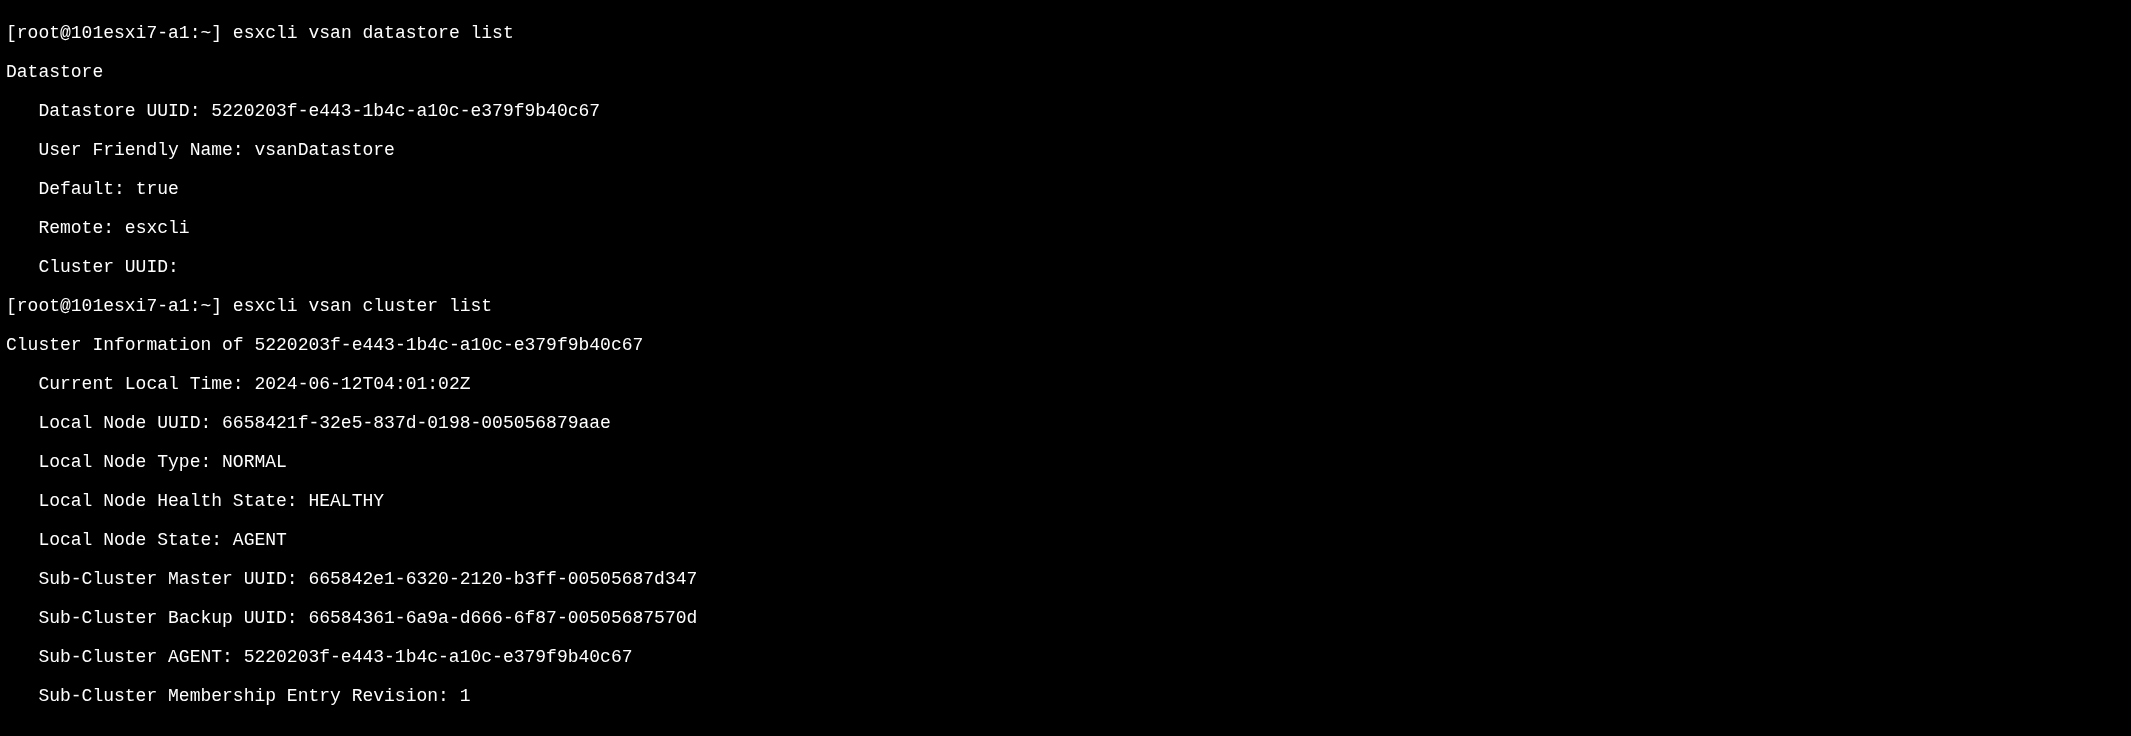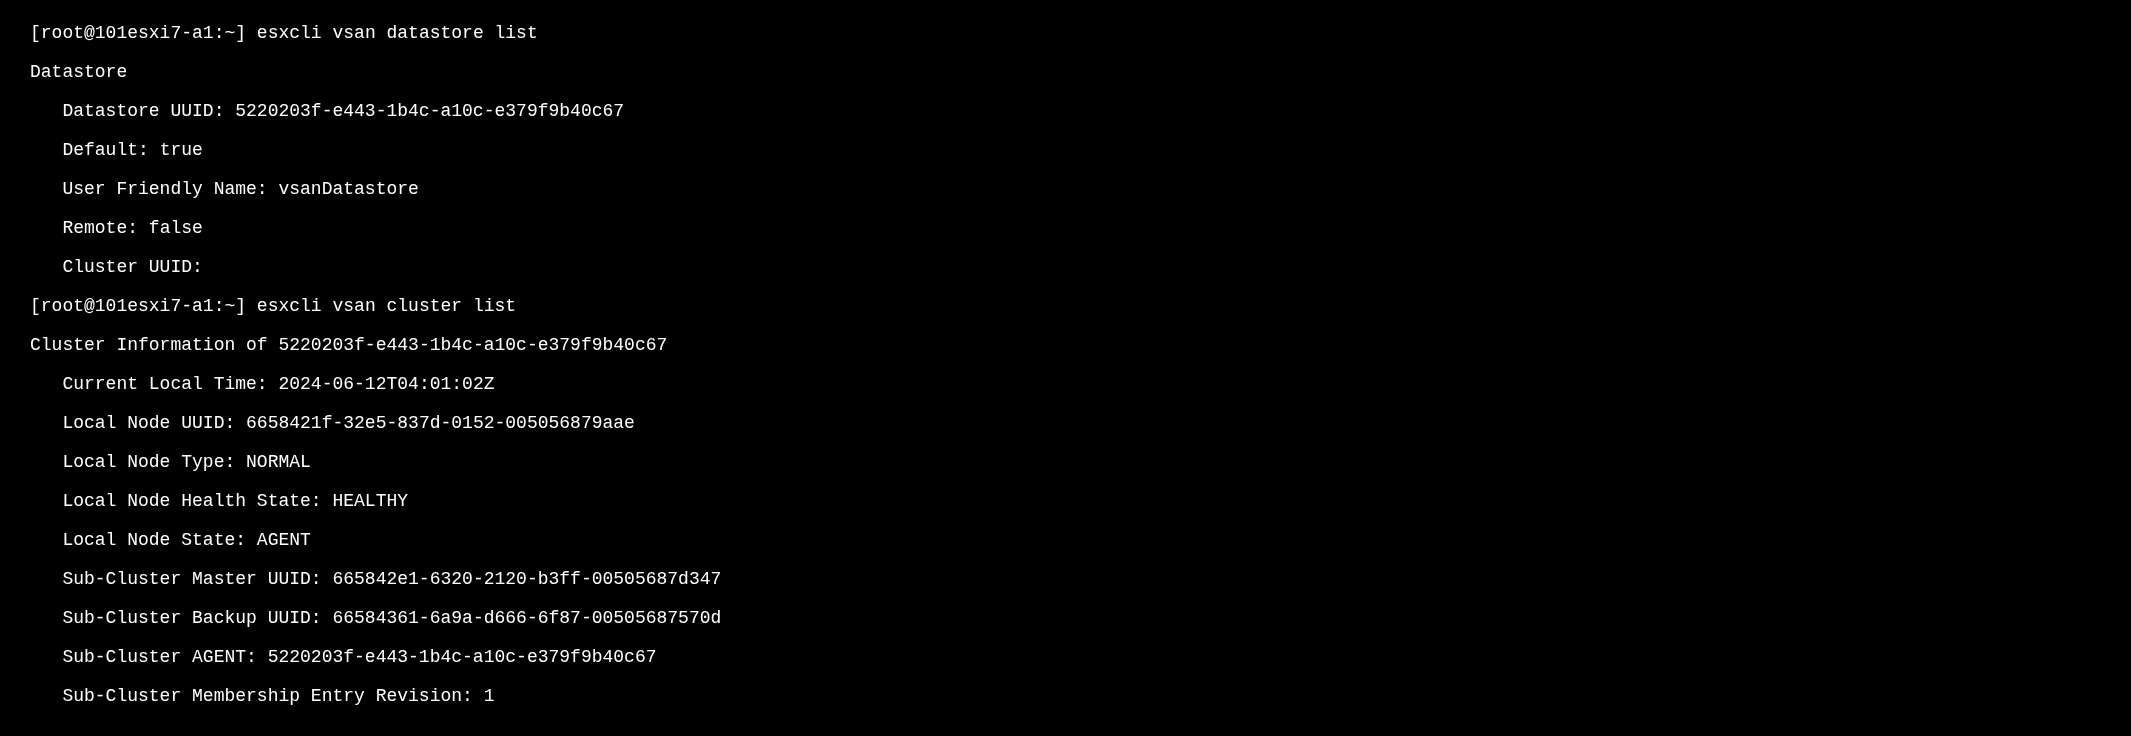--- a/index.html
+++ b/index.html
@@ -19,7 +19,7 @@
     white-space: pre;
     letter-spacing: 0px;
   }
-  .line { display: block; margin-left: 24px; }
+  .line { display: block; }
 </style>
 </head>
 <body>

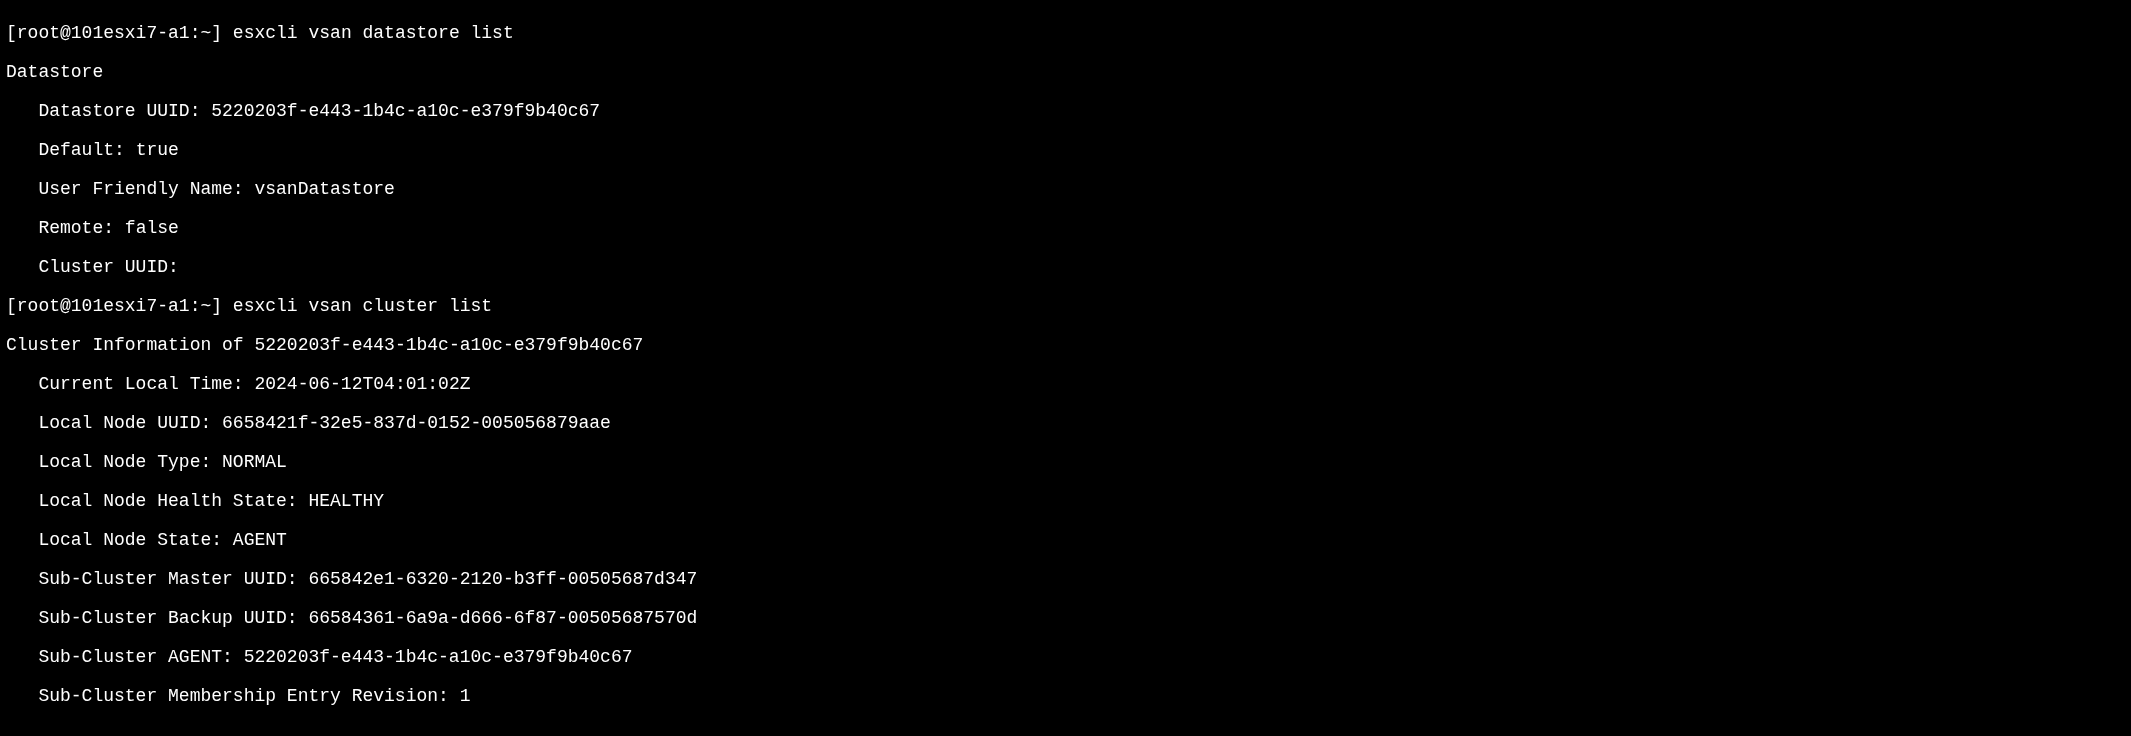--- a/index.html
+++ b/index.html
@@ -28,8 +28,8 @@
 <span class="line"><span>[root@101esxi7-a1:~]</span> <span>esxcli vsan datastore list</span></span>
 <span class="line">Datastore</span>
 <span class="line"><span>   Datastore UUID: </span><span>5220203f-e443-1b4c-a10c-e379f9b40c67</span></span>
+<span class="line"><span>   User Friendly Name: </span><span>vsanDatastore</span></span>
 <span class="line"><span>   Default: </span><span>true</span></span>
-<span class="line"><span>   User Friendly Name: </span><span>vsanDatastore</span></span>
 <span class="line"><span>   Remote: </span><span>false</span></span>
 <span class="line"><span>   Cluster UUID:</span><span></span></span>
 <span class="line"><span>[root@101esxi7-a1:~]</span> <span>esxcli vsan cluster list</span></span>

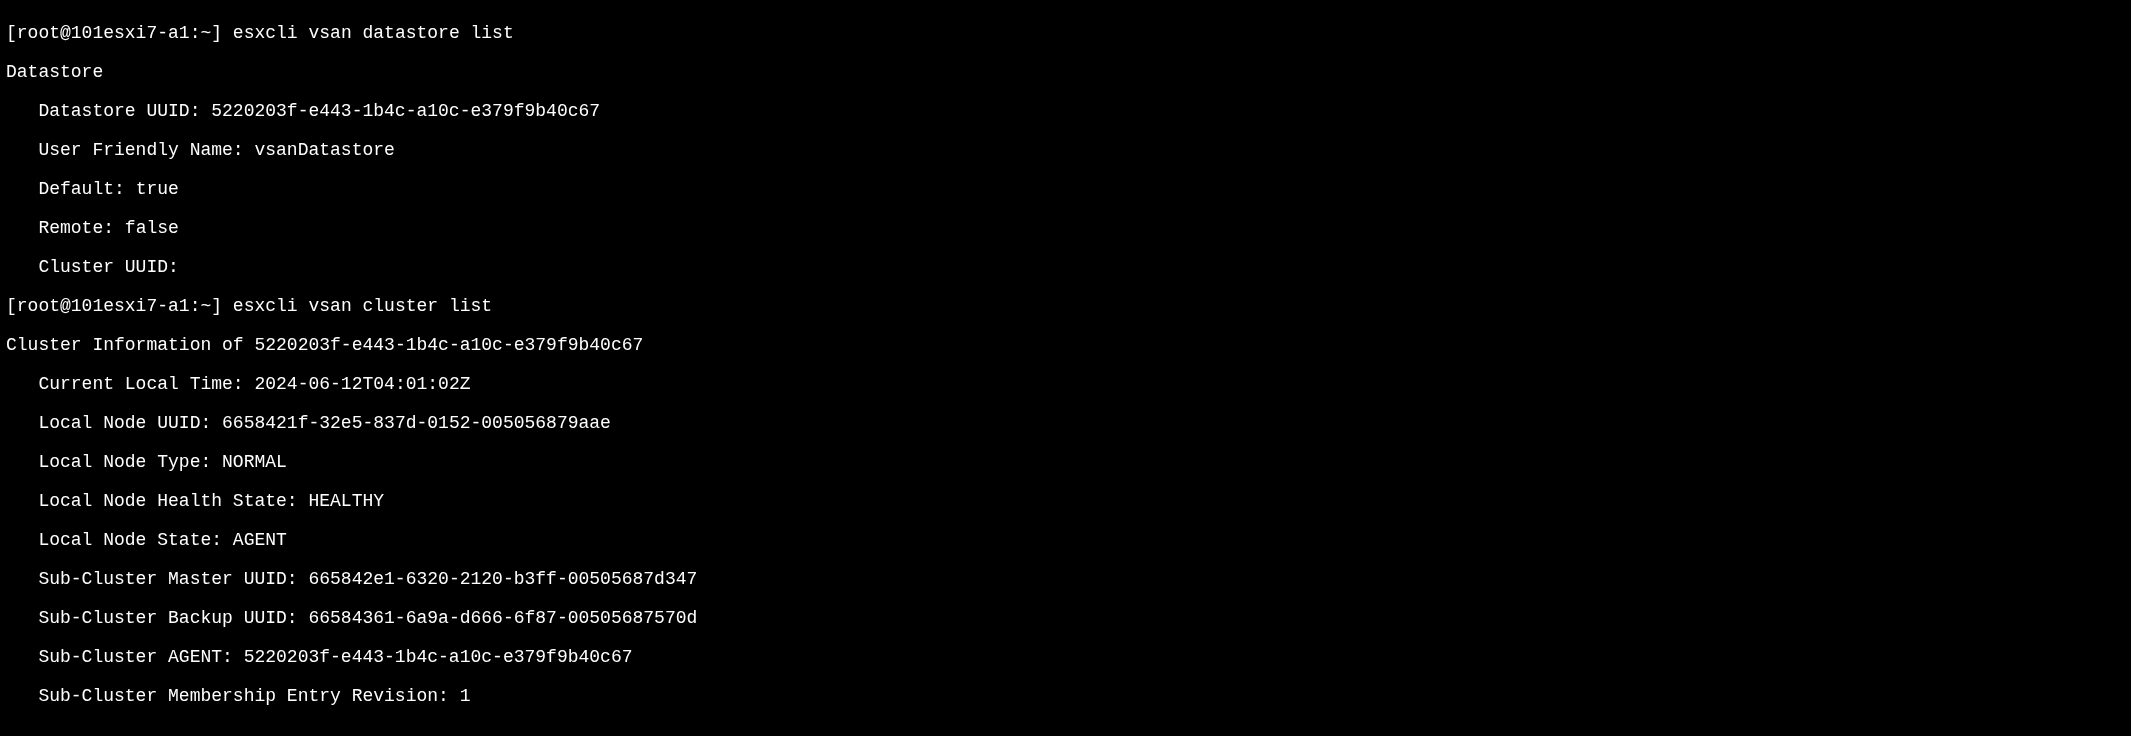--- a/index.html
+++ b/index.html
@@ -30,7 +30,7 @@
 <span class="line"><span>   Datastore UUID: </span><span>5220203f-e443-1b4c-a10c-e379f9b40c67</span></span>
 <span class="line"><span>   User Friendly Name: </span><span>vsanDatastore</span></span>
 <span class="line"><span>   Default: </span><span>true</span></span>
-<span class="line"><span>   Remote: </span><span>false</span></span>
+<span class="line"><span>   Remote: </span><span>esxcli</span></span>
 <span class="line"><span>   Cluster UUID:</span><span></span></span>
 <span class="line"><span>[root@101esxi7-a1:~]</span> <span>esxcli vsan cluster list</span></span>
 <span class="line"><span>Cluster Information of </span><span>5220203f-e443-1b4c-a10c-e379f9b40c67</span></span>

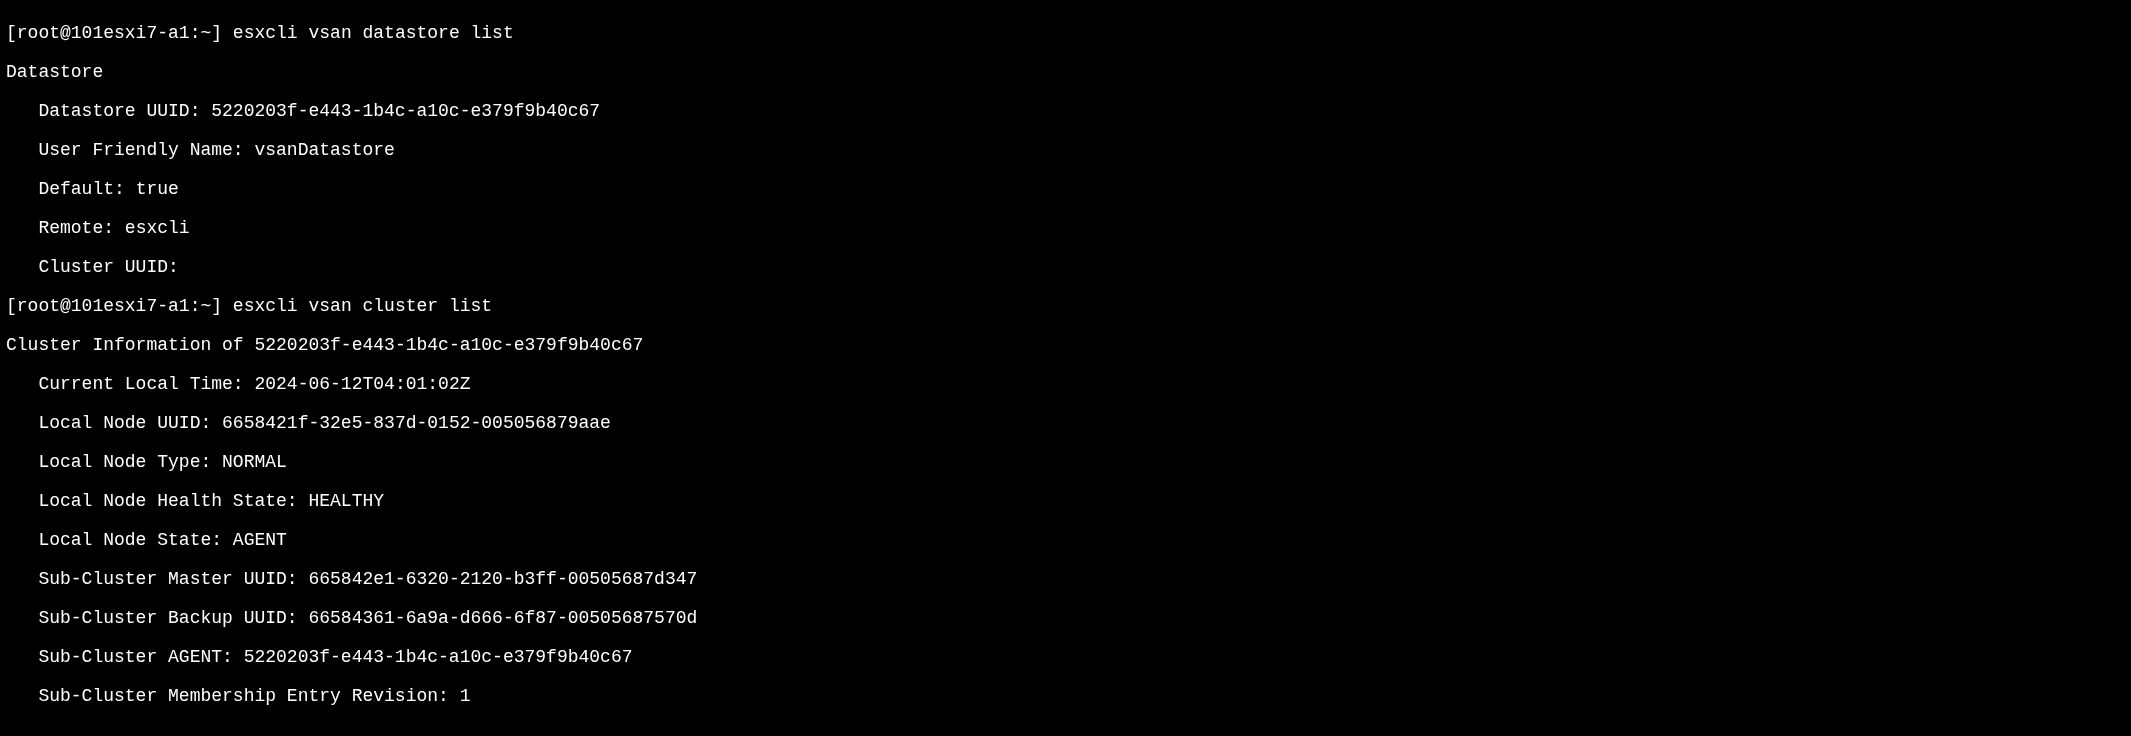--- a/index.html
+++ b/index.html
@@ -35,7 +35,7 @@
 <span class="line"><span>[root@101esxi7-a1:~]</span> <span>esxcli vsan cluster list</span></span>
 <span class="line"><span>Cluster Information of </span><span>5220203f-e443-1b4c-a10c-e379f9b40c67</span></span>
 <span class="line"><span>   Current Local Time: </span><span>2024-06-12T04:01:02Z</span></span>
-<span class="line"><span>   Local Node UUID: </span><span>6658421f-32e5-837d-0152-005056879aae</span></span>
+<span class="line"><span>   Local Node UUID: </span><span>6658421f-32e5-837d-0198-005056879aae</span></span>
 <span class="line"><span>   Local Node Type: </span><span>NORMAL</span></span>
 <span class="line"><span>   Local Node Health State: </span><span>HEALTHY</span></span>
 <span class="line"><span>   Local Node State: </span><span>AGENT</span></span>

